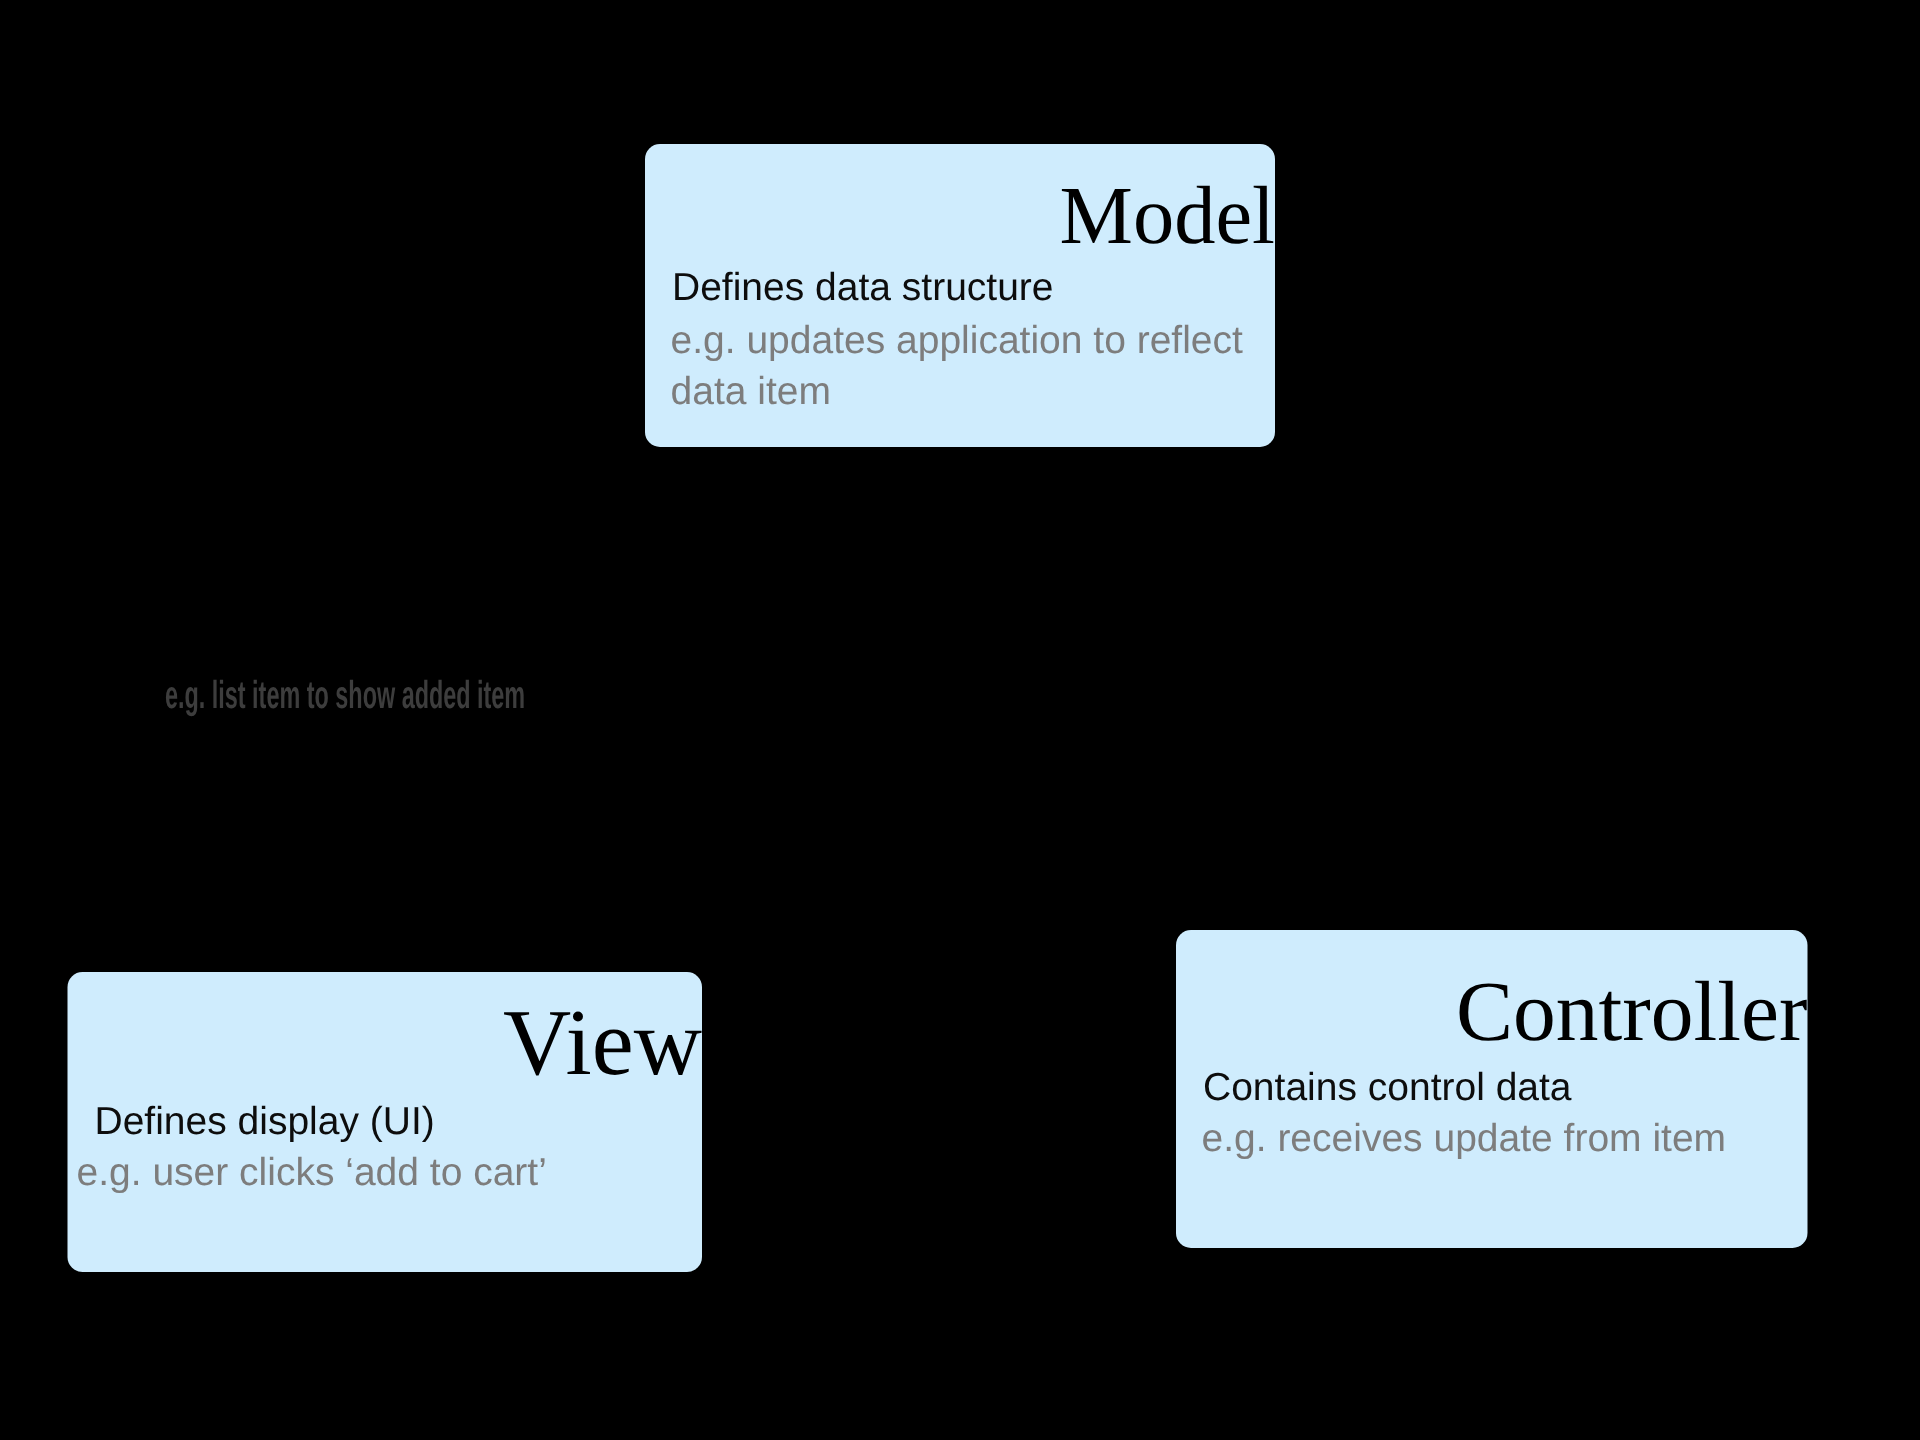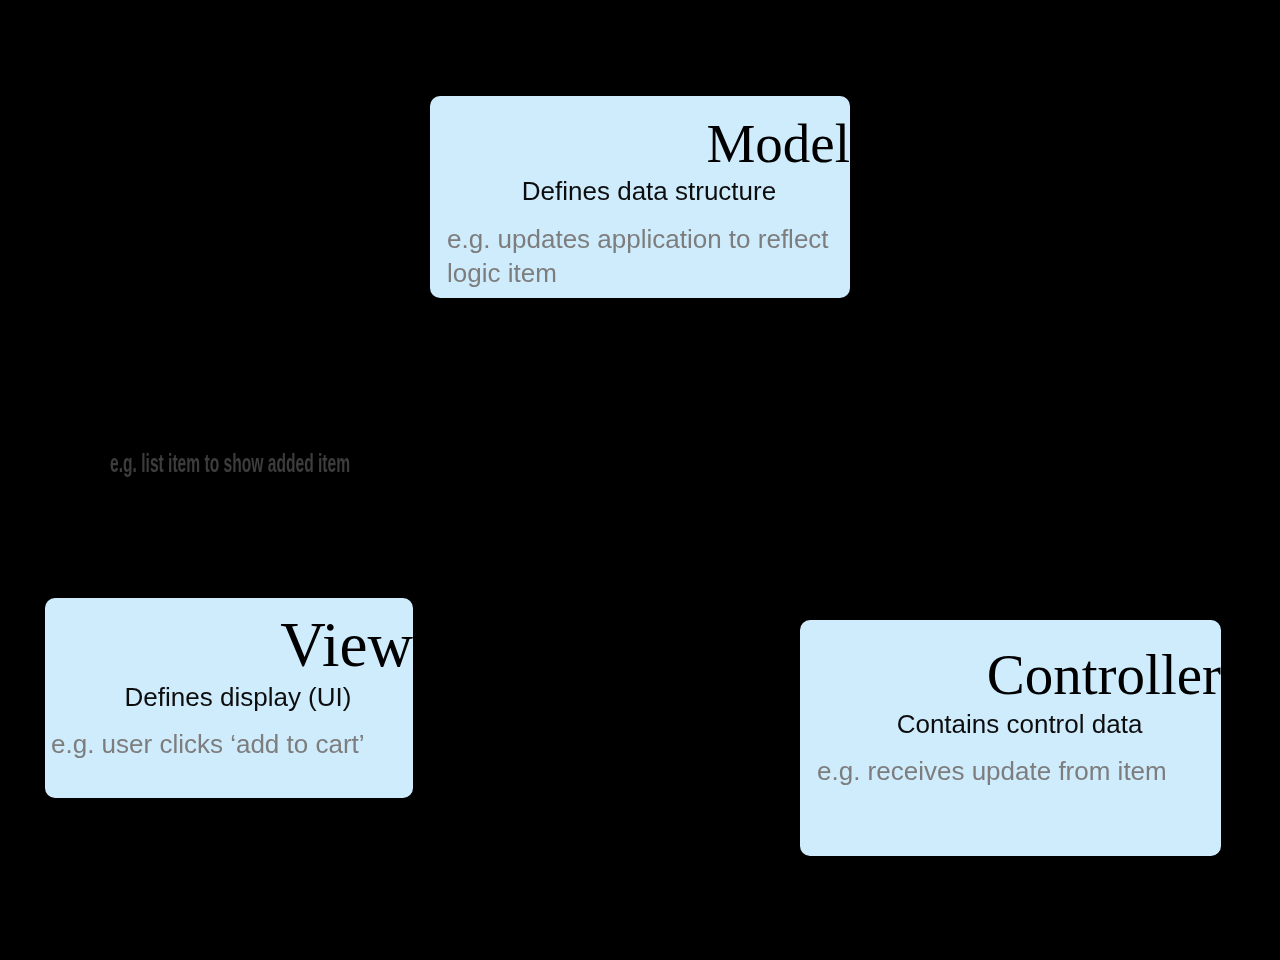--- a/index.html
+++ b/index.html
@@ -56,7 +56,6 @@
   .box-controller .title { font-size: 57px; margin-top: 24px; }
   .subtitle {
     font-size: 26px;
-    text-align: center;
     color: var(--subtitle-text);
     margin-top: 3px;
     line-height: 1.2;

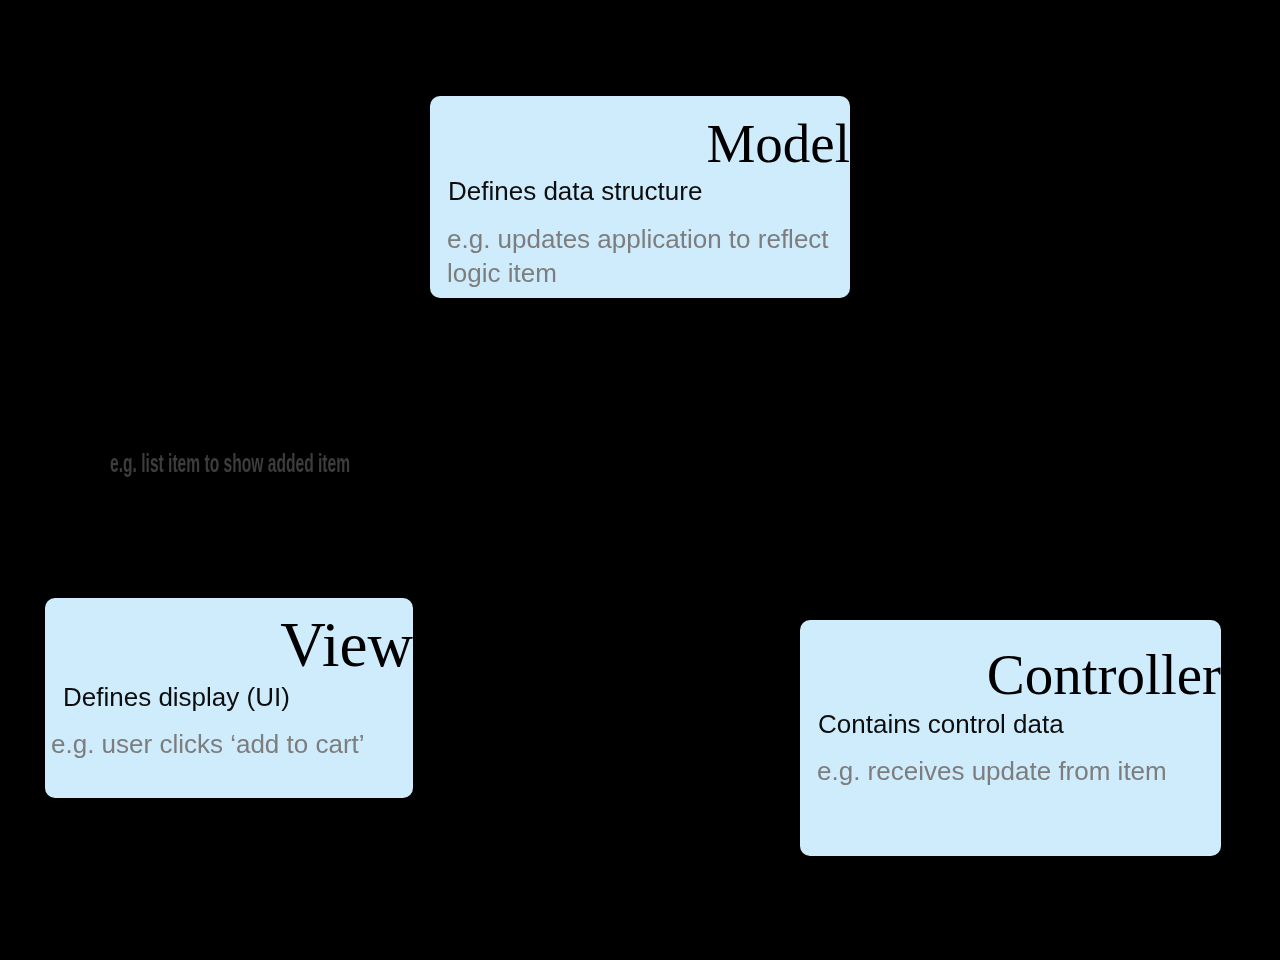--- a/index.html
+++ b/index.html
@@ -65,7 +65,7 @@
     font-size: 26px;
     color: var(--note-text);
     line-height: 1.32;
-    margin-top: 14px;
+    margin-top: 1px;
   }
   .note.align-left {
     text-align: left;

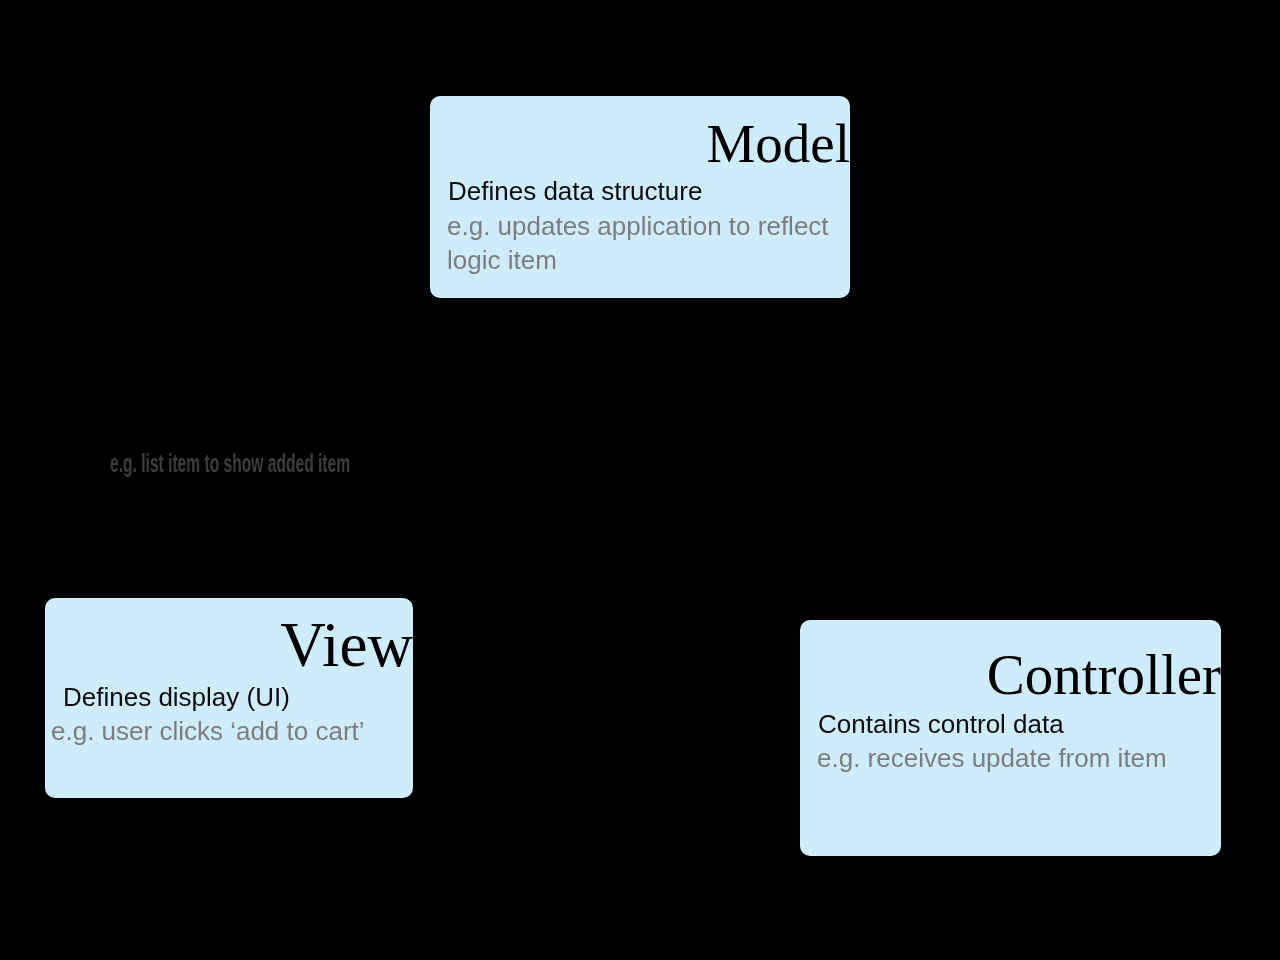--- a/index.html
+++ b/index.html
@@ -96,7 +96,7 @@
     <div class="subtitle">Defines data structure</div>
     <div class="note align-left">
       <div>e.g. updates application to reflect</div>
-      <div>logic item</div>
+      <div>data item</div>
     </div>
   </div>
 

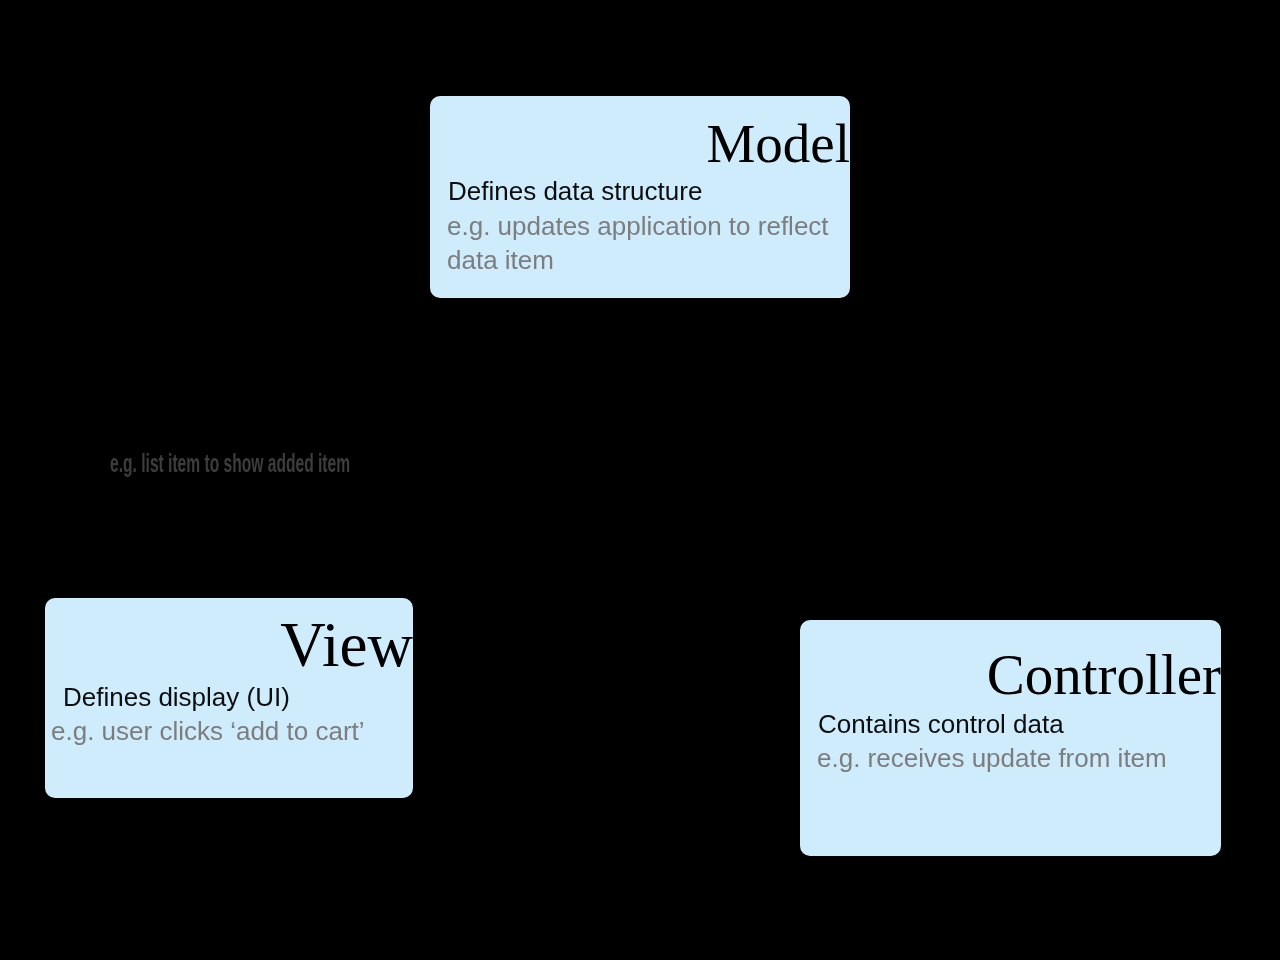--- a/index.html
+++ b/index.html
@@ -37,8 +37,8 @@
     width: 420px; height: 202px;
   }
   .box-view {
-    left: 45px; top: 598px;
-    width: 368px; height: 200px;
+    left: 45px; top: 648px;
+    width: 423px; height: 200px;
   }
   .box-controller {
     left: 800px; top: 620px;

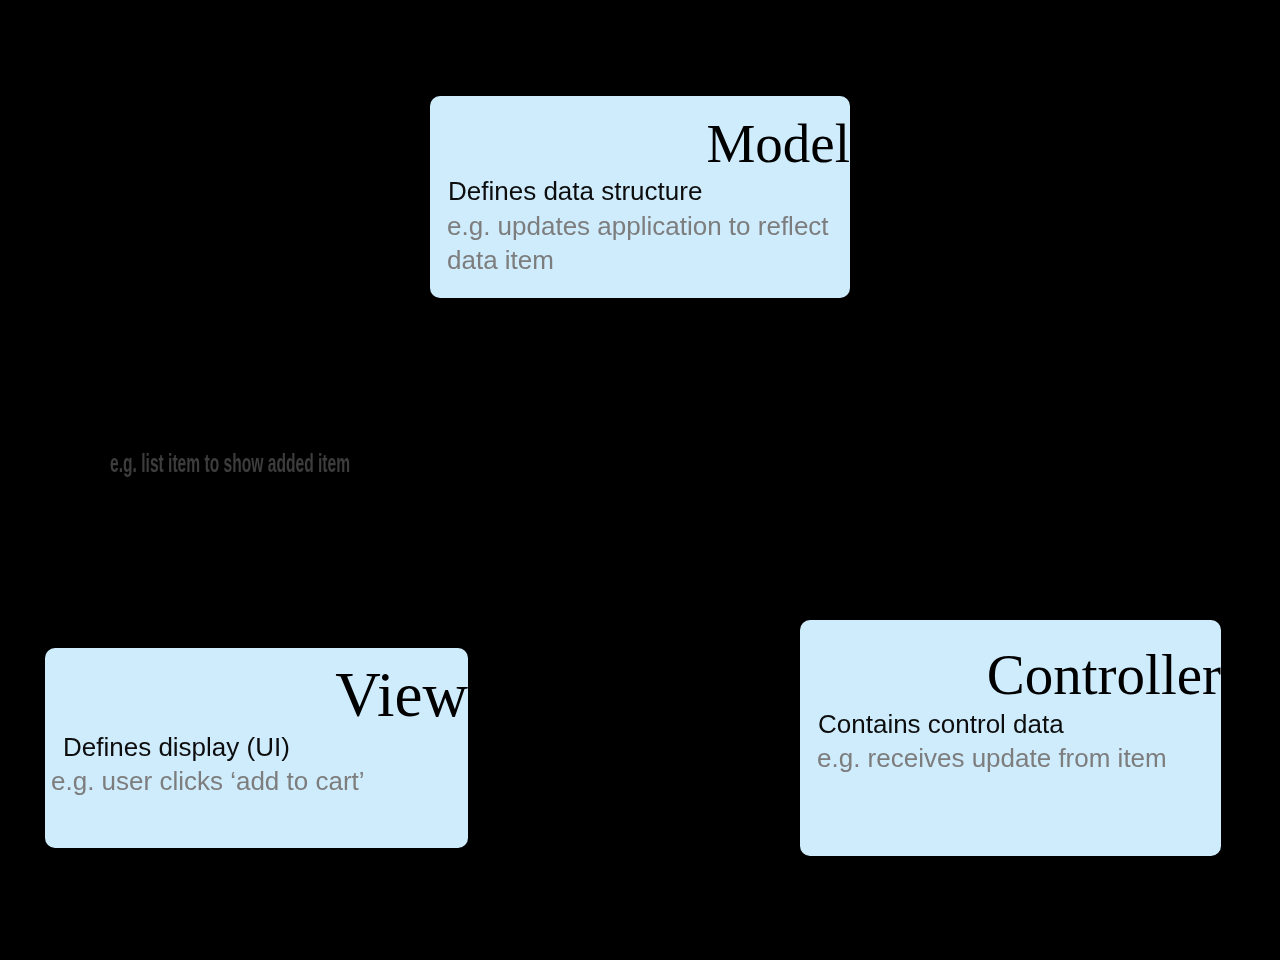--- a/index.html
+++ b/index.html
@@ -41,8 +41,8 @@
     width: 423px; height: 200px;
   }
   .box-controller {
-    left: 800px; top: 620px;
-    width: 421px; height: 236px;
+    left: 784px; top: 620px;
+    width: 421px; height: 212px;
   }
   .title {
     font-family: "Liberation Serif", "DejaVu Serif", serif;

